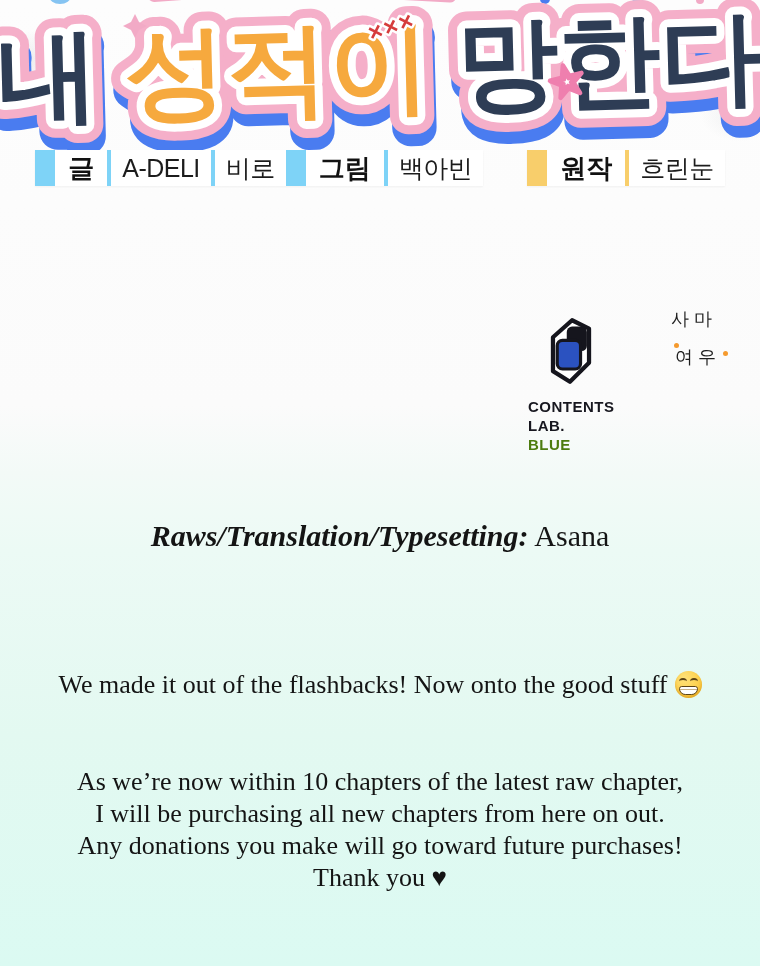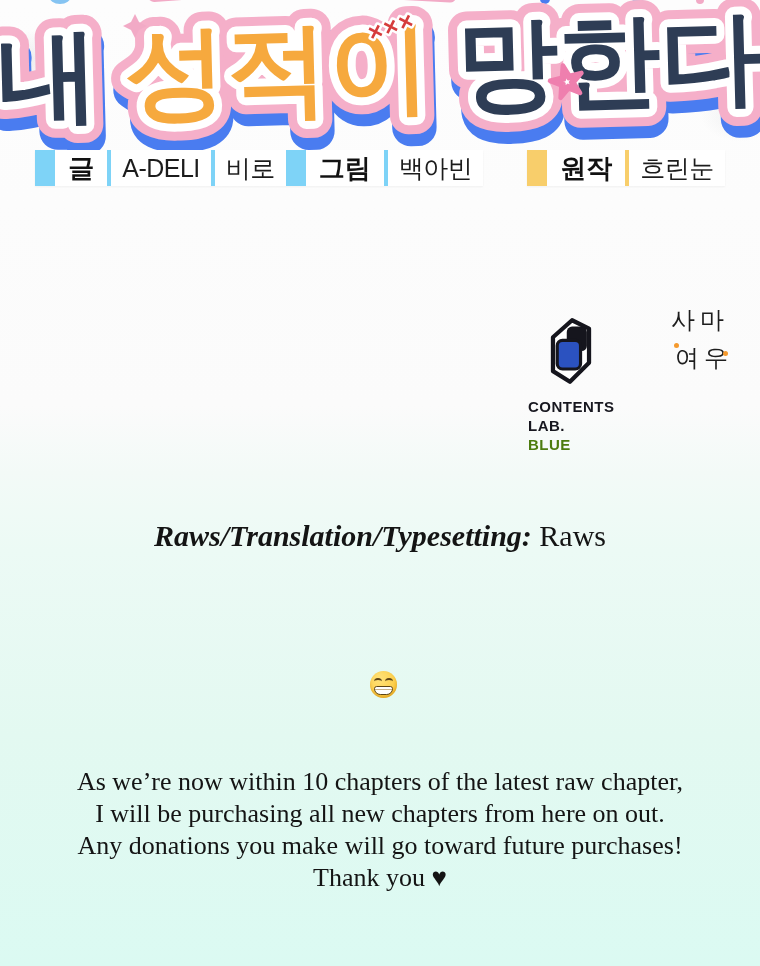--- a/index.html
+++ b/index.html
@@ -33,7 +33,7 @@
   .clb-text{display:flex;flex-direction:column;line-height:19px;font-weight:bold;font-size:15px;letter-spacing:.5px;color:#17171f;}
   .clb-text .blue-word{color:#4d7c0f;}
   .samayeou{position:absolute;left:671px;top:303px;width:68px;color:#1d1d1d;}
-  .sy-line{font-size:24px;letter-spacing:5px;line-height:34px;white-space:nowrap;}
+  .sy-line{font-size:18px;letter-spacing:5px;line-height:34px;white-space:nowrap;font-family:Liberation Mono, monospace;}
   .sy-line.l2{margin-left:4px;margin-top:4px;}
   .sy-dot{position:absolute;width:5px;height:5px;border-radius:50%;background:#f59a2e;}
   .sy-dot.d1{left:3px;top:40px;}

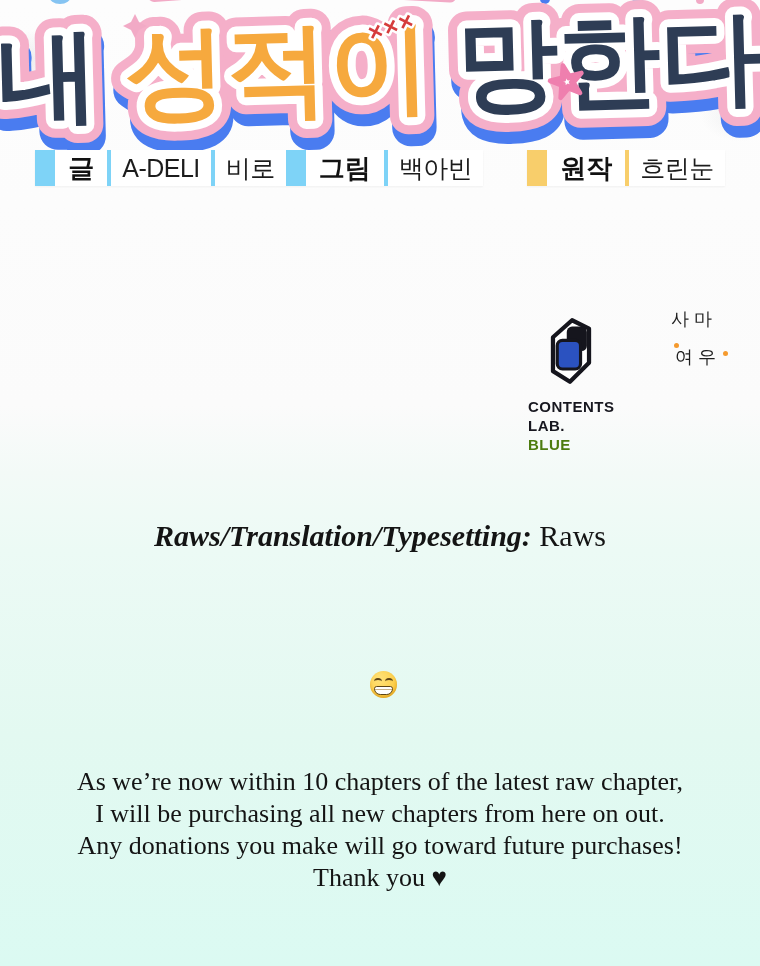--- a/index.html
+++ b/index.html
@@ -138,7 +138,7 @@
 </div>
 
 <div class="scanlation">
-  <div><span class="lbl">Raws/Translation/Typesetting:</span> <span>Raws</span></div>
+  <div><span class="lbl">Raws/Translation/Typesetting:</span> <span>Asana</span></div>
 </div>
 
 <div class="note1">

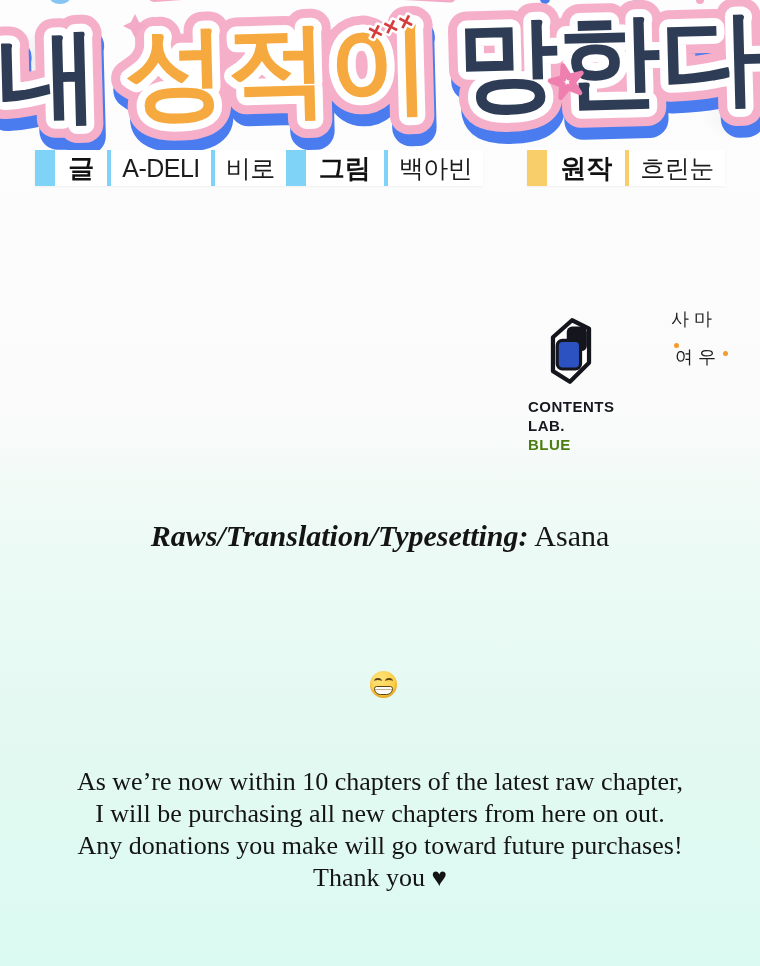--- a/index.html
+++ b/index.html
@@ -142,7 +142,7 @@
 </div>
 
 <div class="note1">
-  <span class="emoji"><span class="eye left"></span><span class="eye right"></span><span class="mouth">
+  <span>We made it out of the flashbacks! Now onto the good stuff</span><span class="emoji"><span class="eye left"></span><span class="eye right"></span><span class="mouth">
         <span class="teeth-line"></span>
       </span></span>
 </div>

